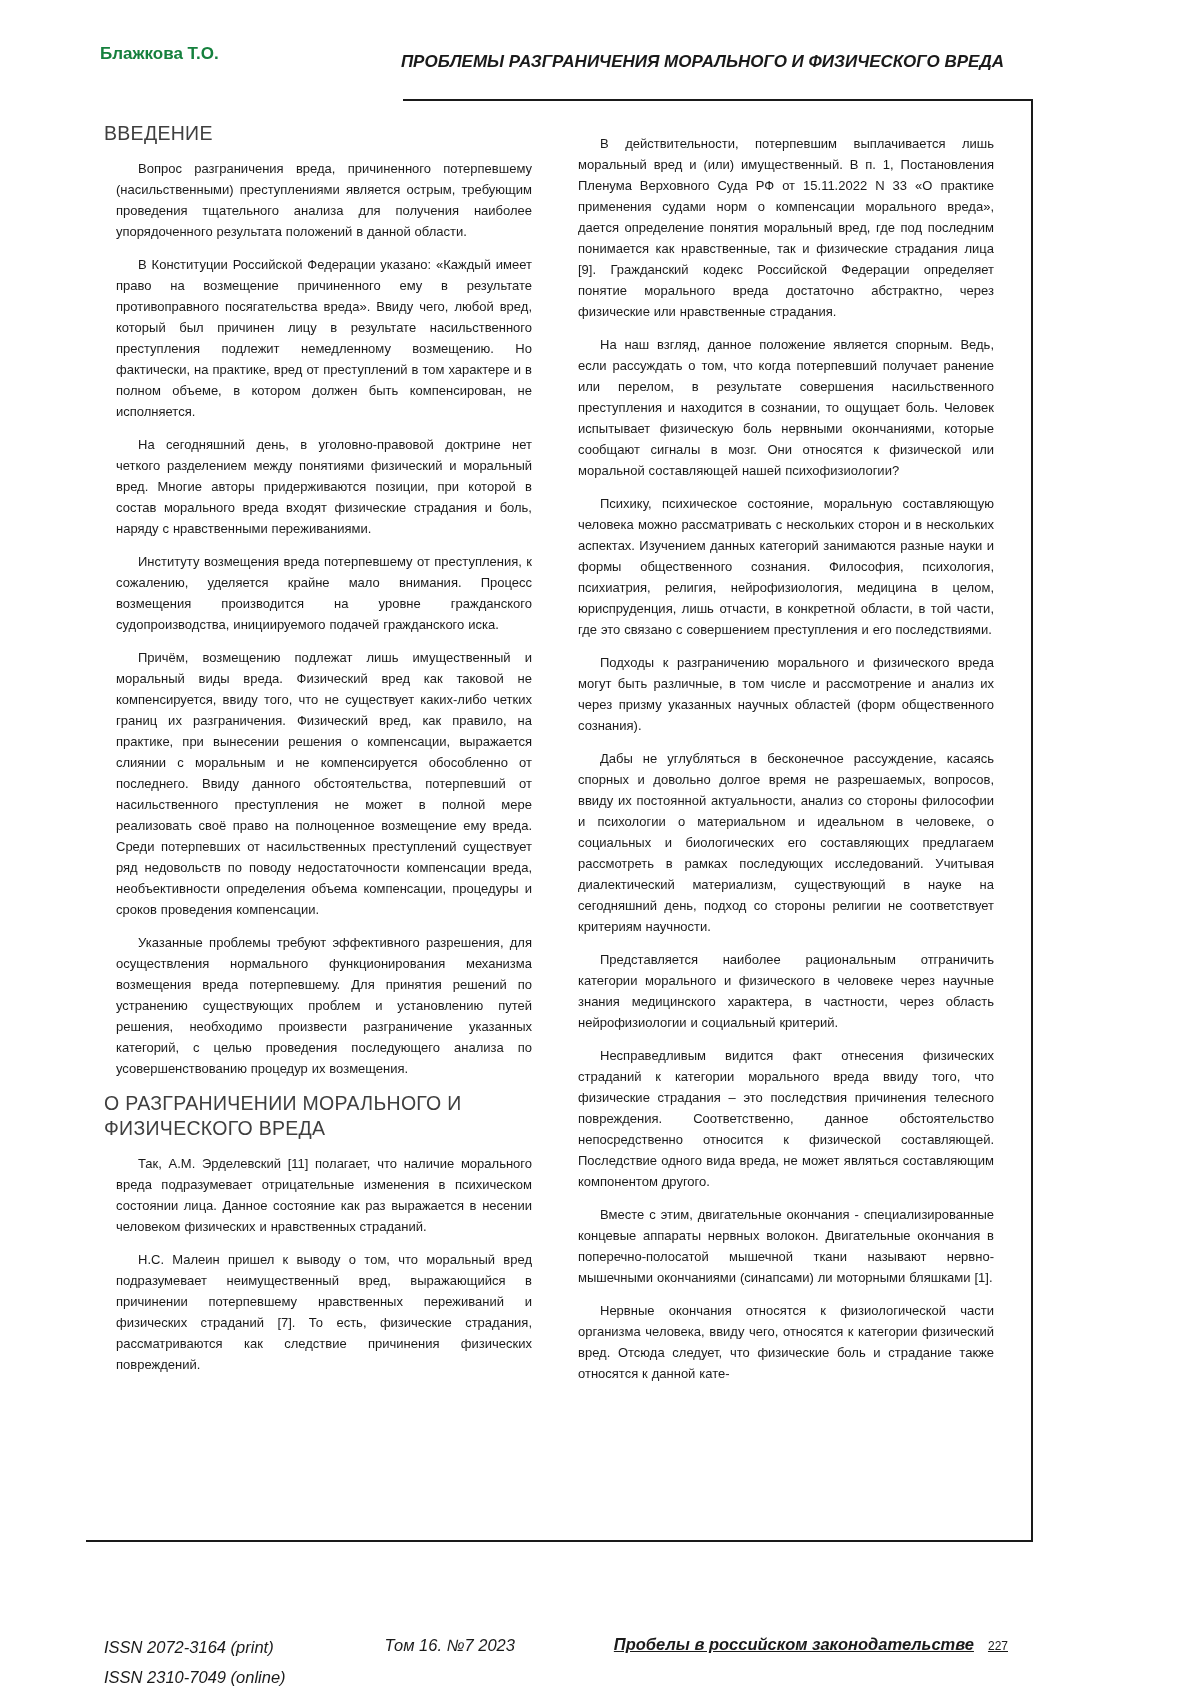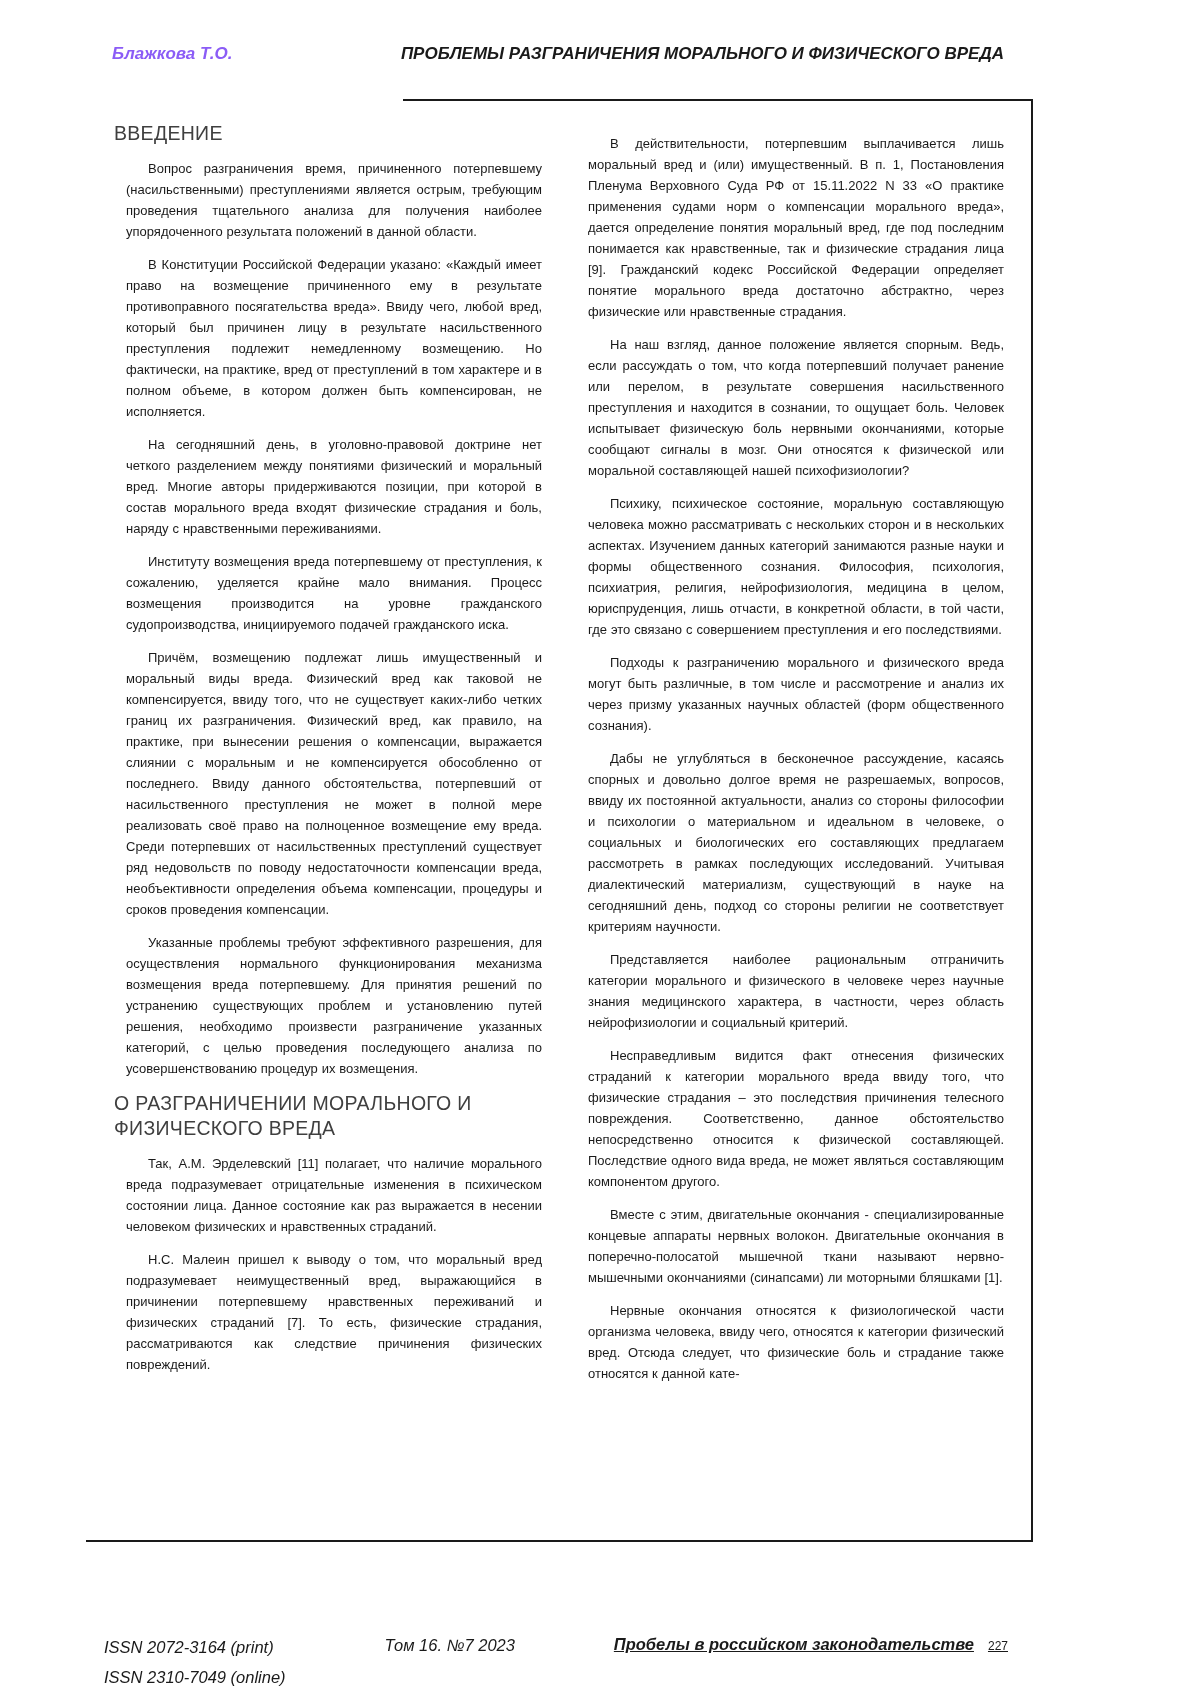--- a/index.html
+++ b/index.html
@@ -15,11 +15,10 @@
   }
   .header-author {
     position: absolute;
-    top: 44px; left: 112px;
+    top: 44px; left: 100px;
     font-size: 17px;
     font-weight: bold;
-    font-style: italic;
-    color: #8b5cf6;
+    color: #15803d;
   }
   .header-title {
     position: absolute;

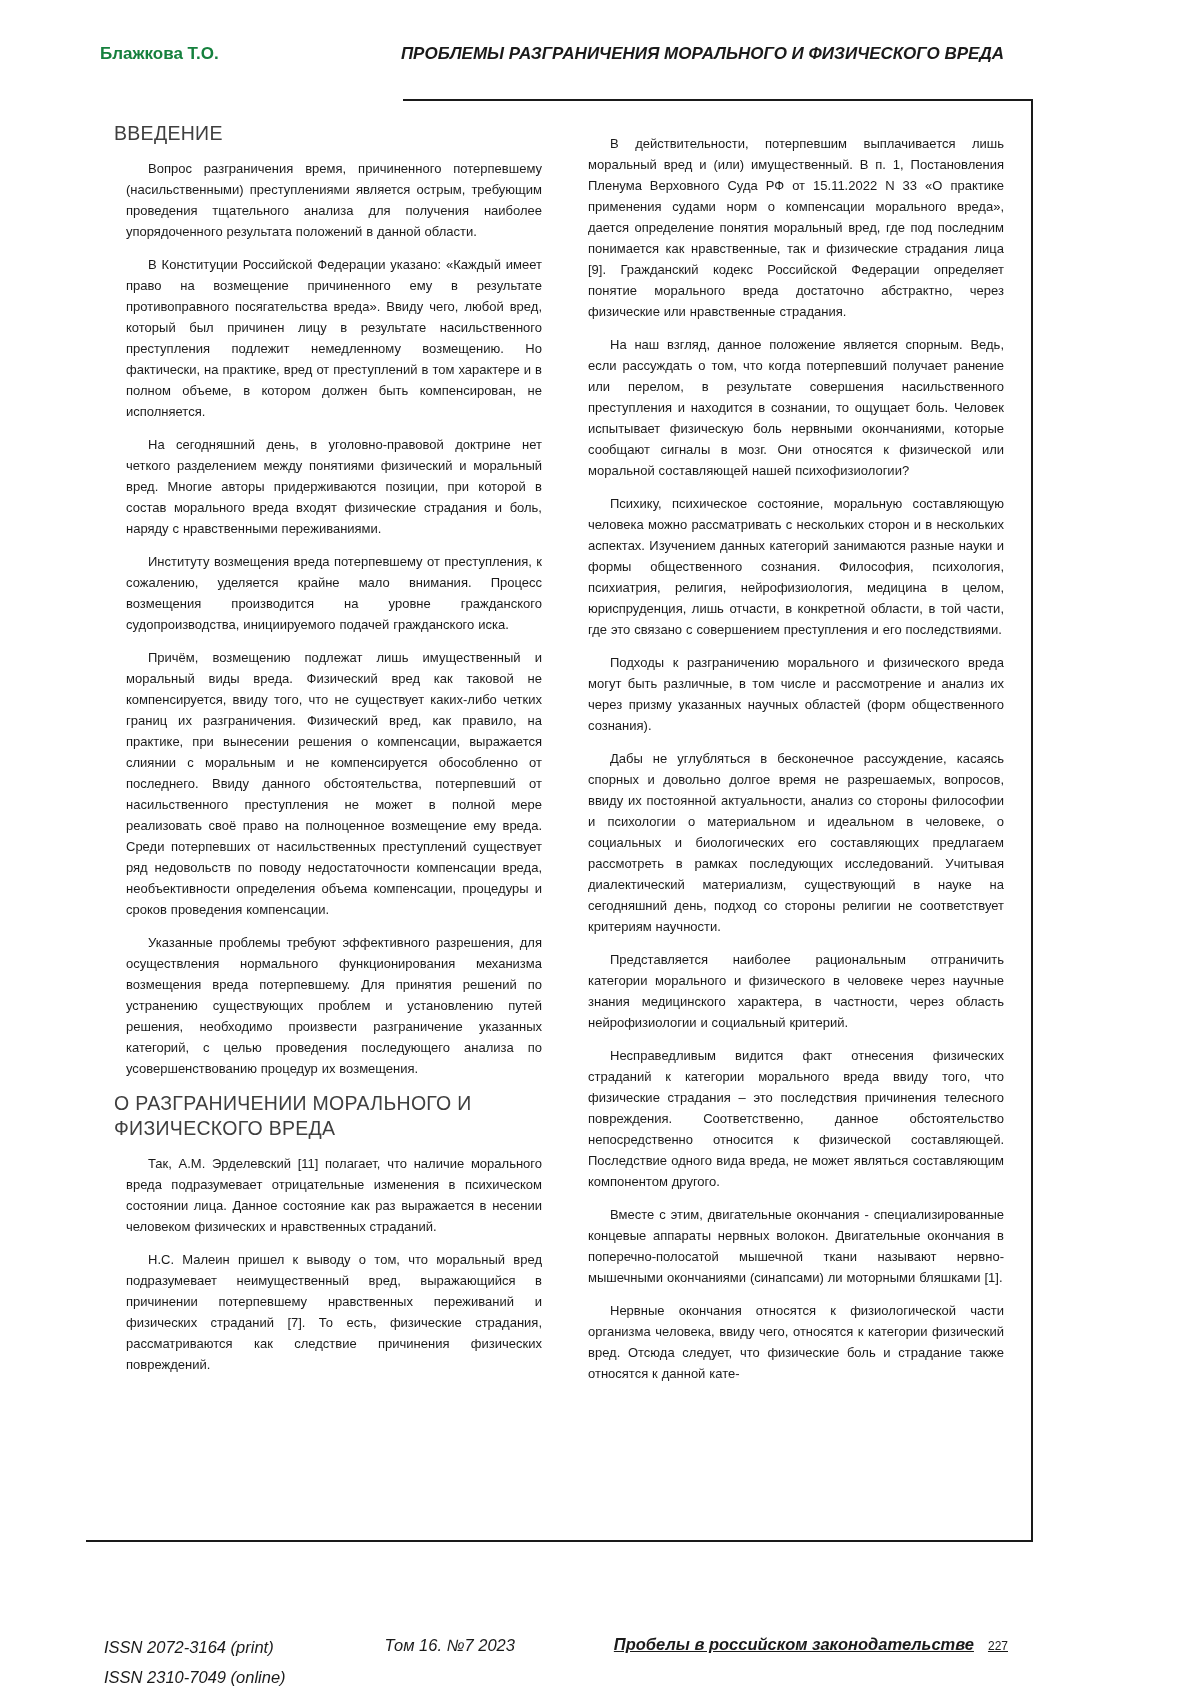--- a/index.html
+++ b/index.html
@@ -22,7 +22,7 @@
   }
   .header-title {
     position: absolute;
-    top: 44px; right: 196px;
+    top: 52px; right: 196px;
     font-size: 17px;
     font-weight: bold;
     font-style: italic;

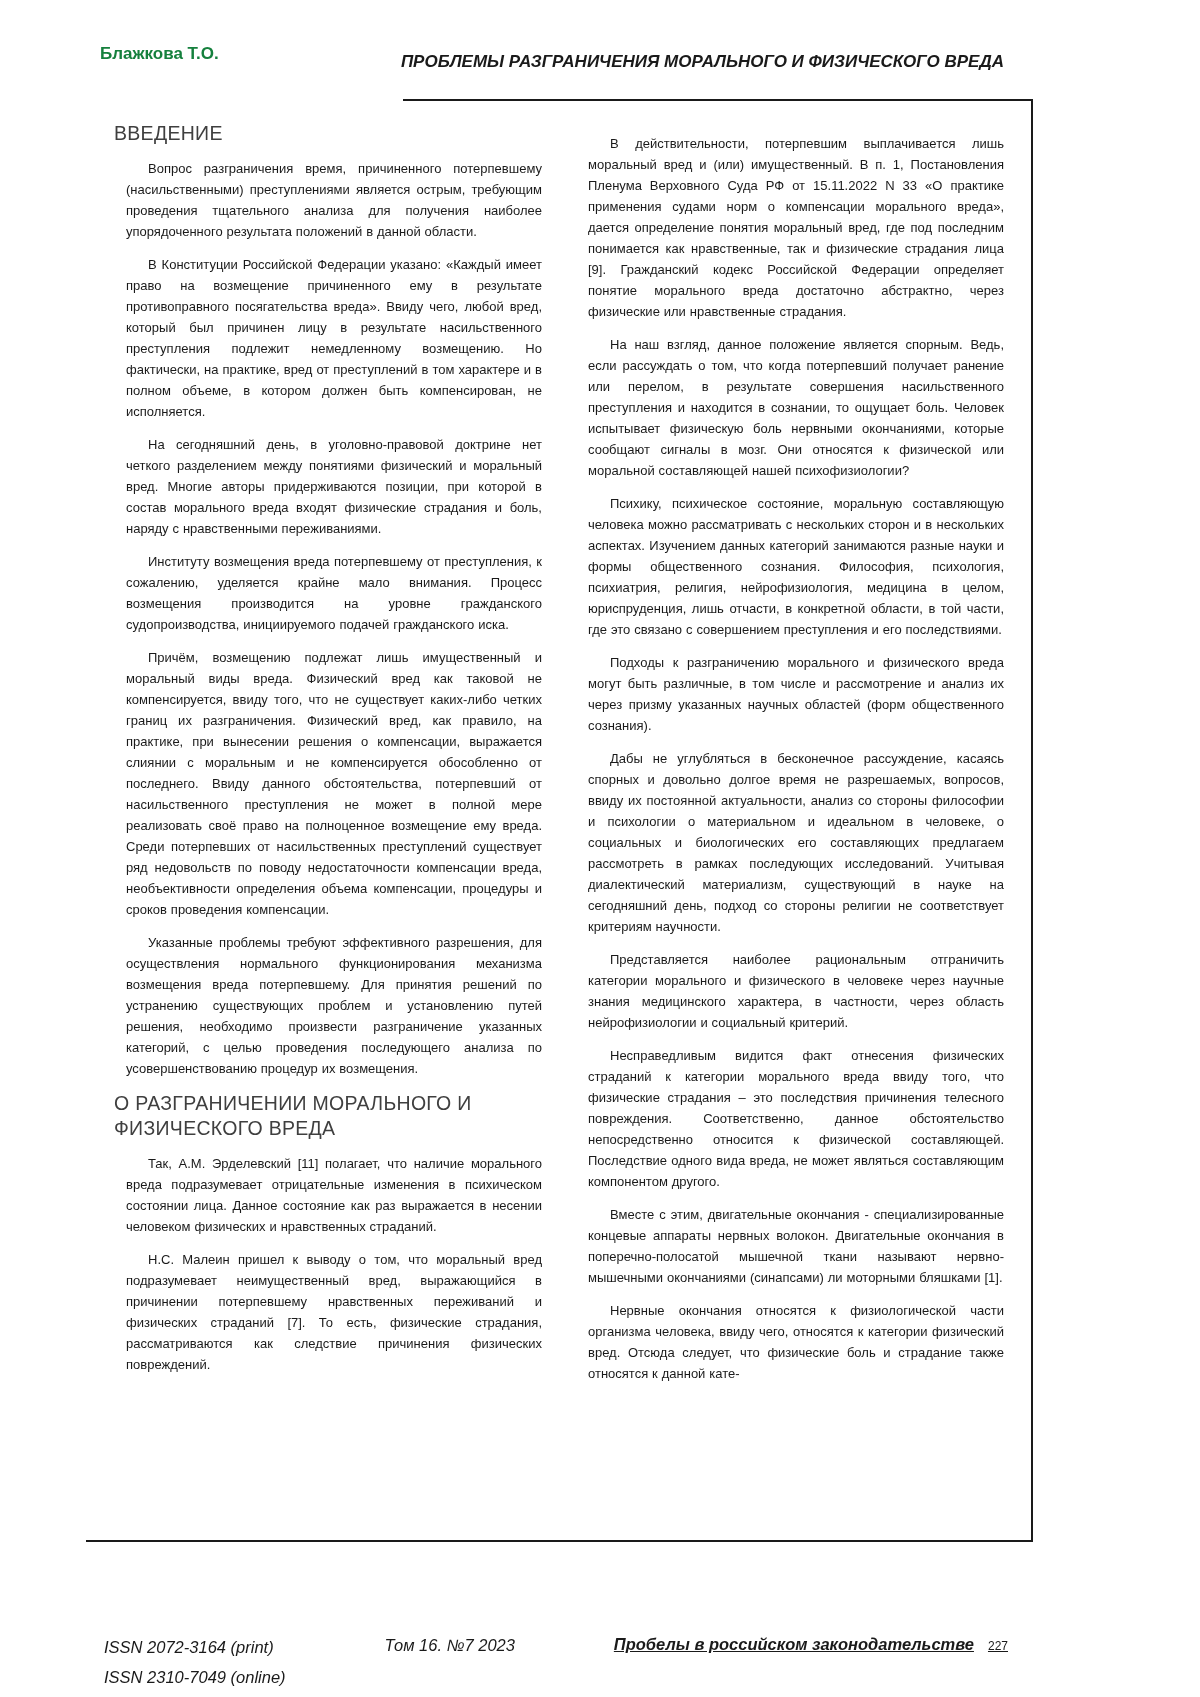--- a/index.html
+++ b/index.html
@@ -49,7 +49,7 @@
   }
   .content {
     position: absolute;
-    left: 114px; top: 121px;
+    left: 104px; top: 121px;
     width: 902px;
     display: flex;
     gap: 22px;

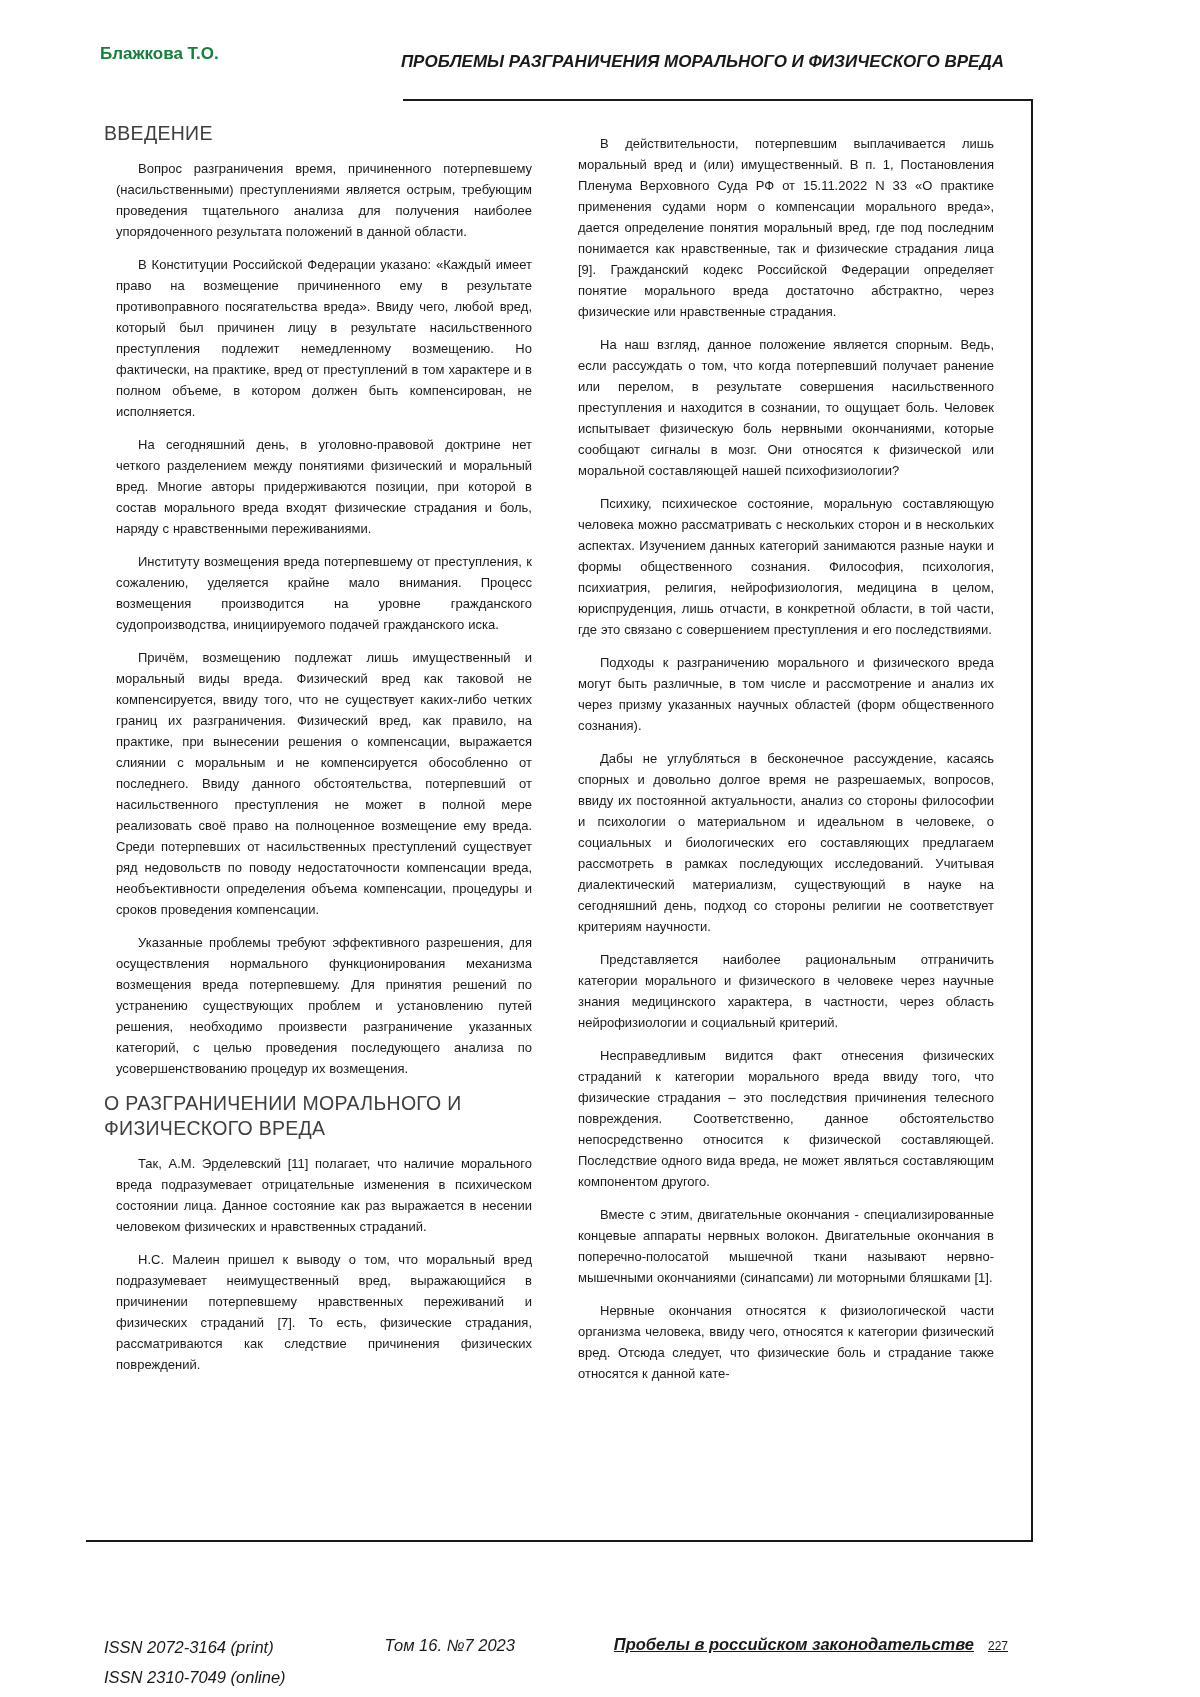--- a/index.html
+++ b/index.html
@@ -105,7 +105,7 @@
 
     <div class="col">
       <div class="section-heading">ВВЕДЕНИЕ</div>
-      <p class="body-par">Вопрос разграничения время, причиненного потерпевшему (насильственными) преступлениями является острым, требующим проведения тщательного анализа для получения наиболее упорядоченного результата положений в данной области.</p>
+      <p class="body-par">Вопрос разграничения вреда, причиненного потерпевшему (насильственными) преступлениями является острым, требующим проведения тщательного анализа для получения наиболее упорядоченного результата положений в данной области.</p>
       <p class="body-par">В Конституции Российской Федерации указано: «Каждый имеет право на возмещение причиненного ему в результате противоправного посягательства вреда». Ввиду чего, любой вред, который был причинен лицу в результате насильственного преступления подлежит немедленному возмещению. Но фактически, на практике, вред от преступлений в том характере и в полном объеме, в котором должен быть компенсирован, не исполняется.</p>
       <p class="body-par">На сегодняшний день, в уголовно-правовой доктрине нет четкого разделением между понятиями физический и моральный вред. Многие авторы придерживаются позиции, при которой в состав морального вреда входят физические страдания и боль, наряду с нравственными переживаниями.</p>
       <p class="body-par">Институту возмещения вреда потерпевшему от преступления, к сожалению, уделяется крайне мало внимания. Процесс возмещения производится на уровне гражданского судопроизводства, инициируемого подачей гражданского иска.</p>

